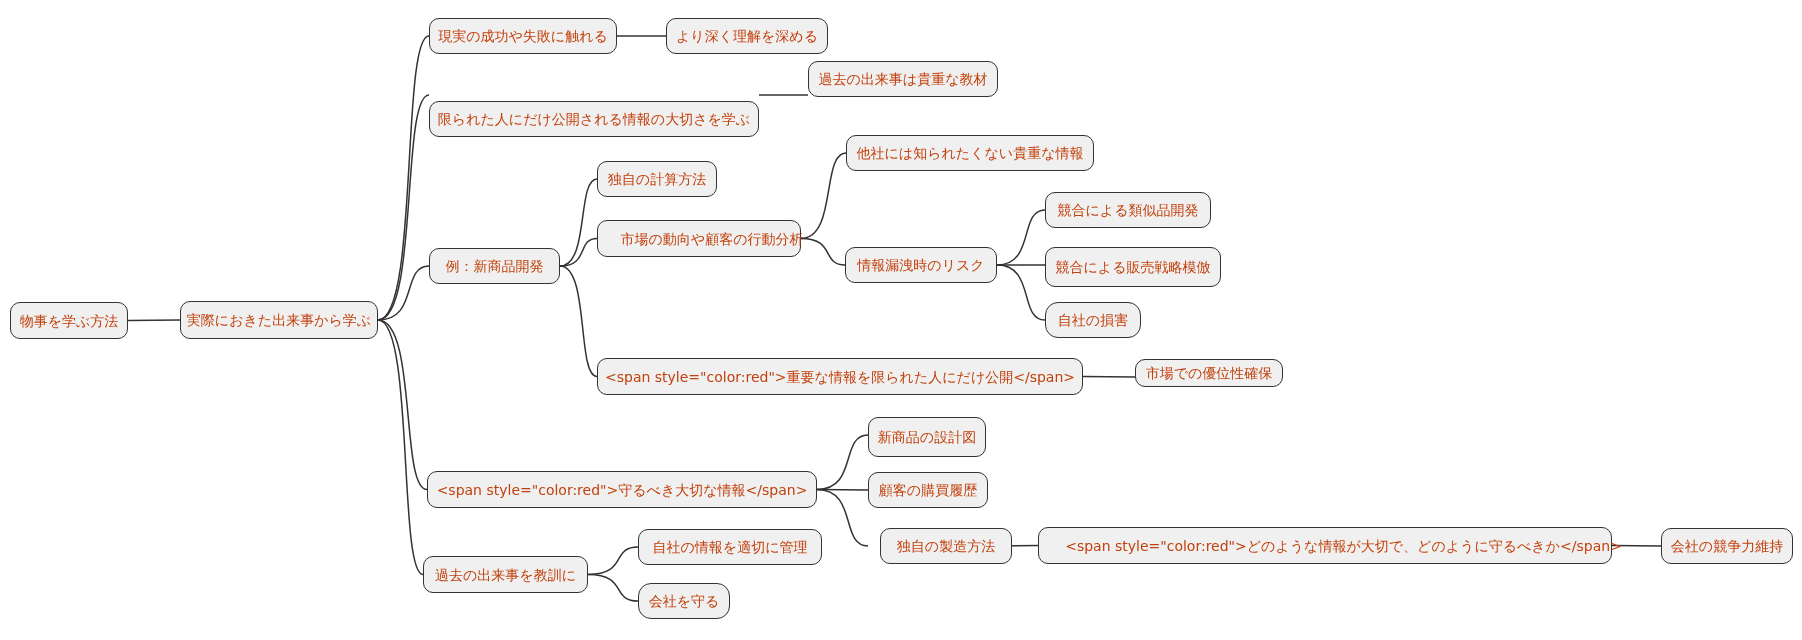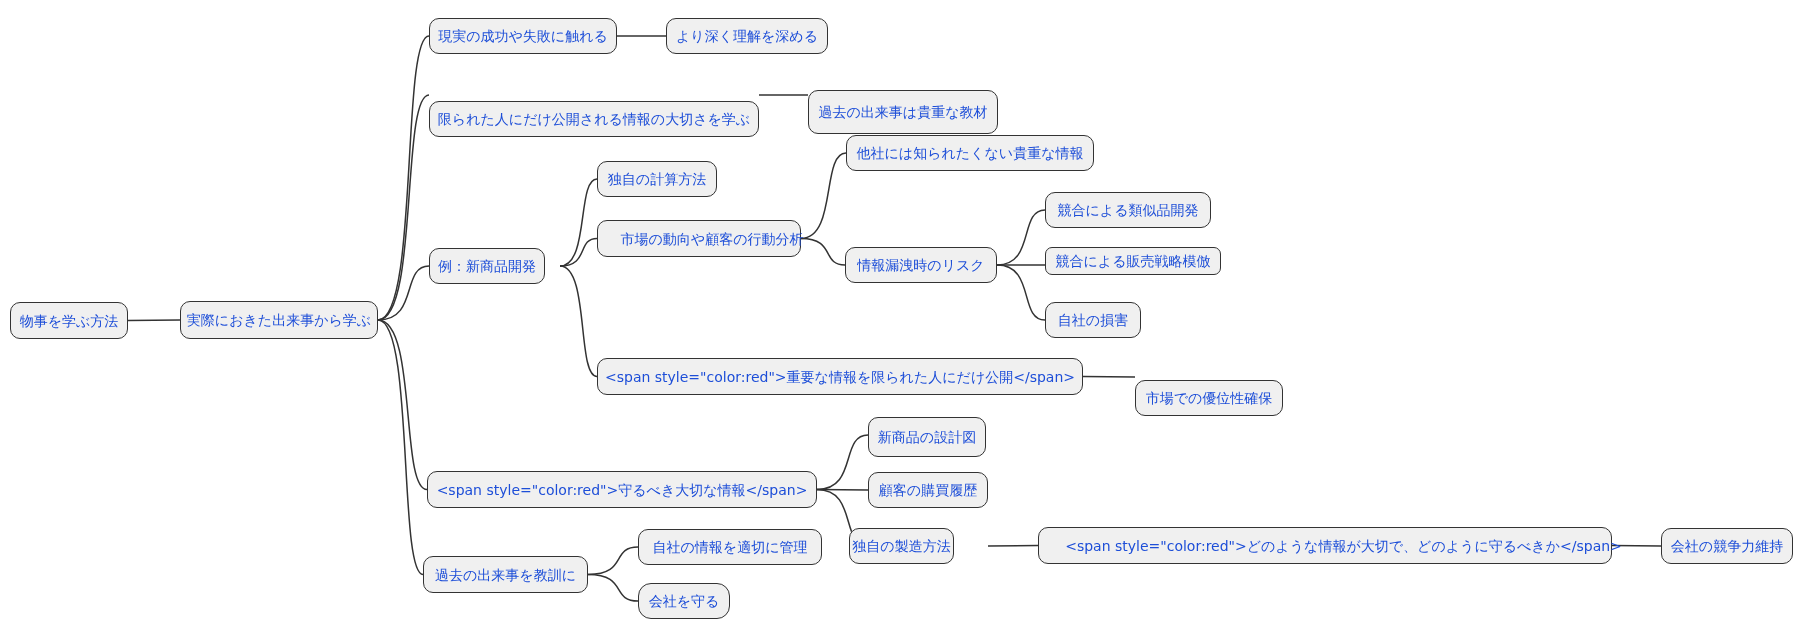--- a/index.html
+++ b/index.html
@@ -33,7 +33,7 @@
     background: #f0f0f0;
     border: 1.5px solid #333333;
     border-radius: 10px;
-    color: #1d4ed8;
+    color: #c2410c;
     font-size: 14px;
     line-height: 1;
     display: flex;

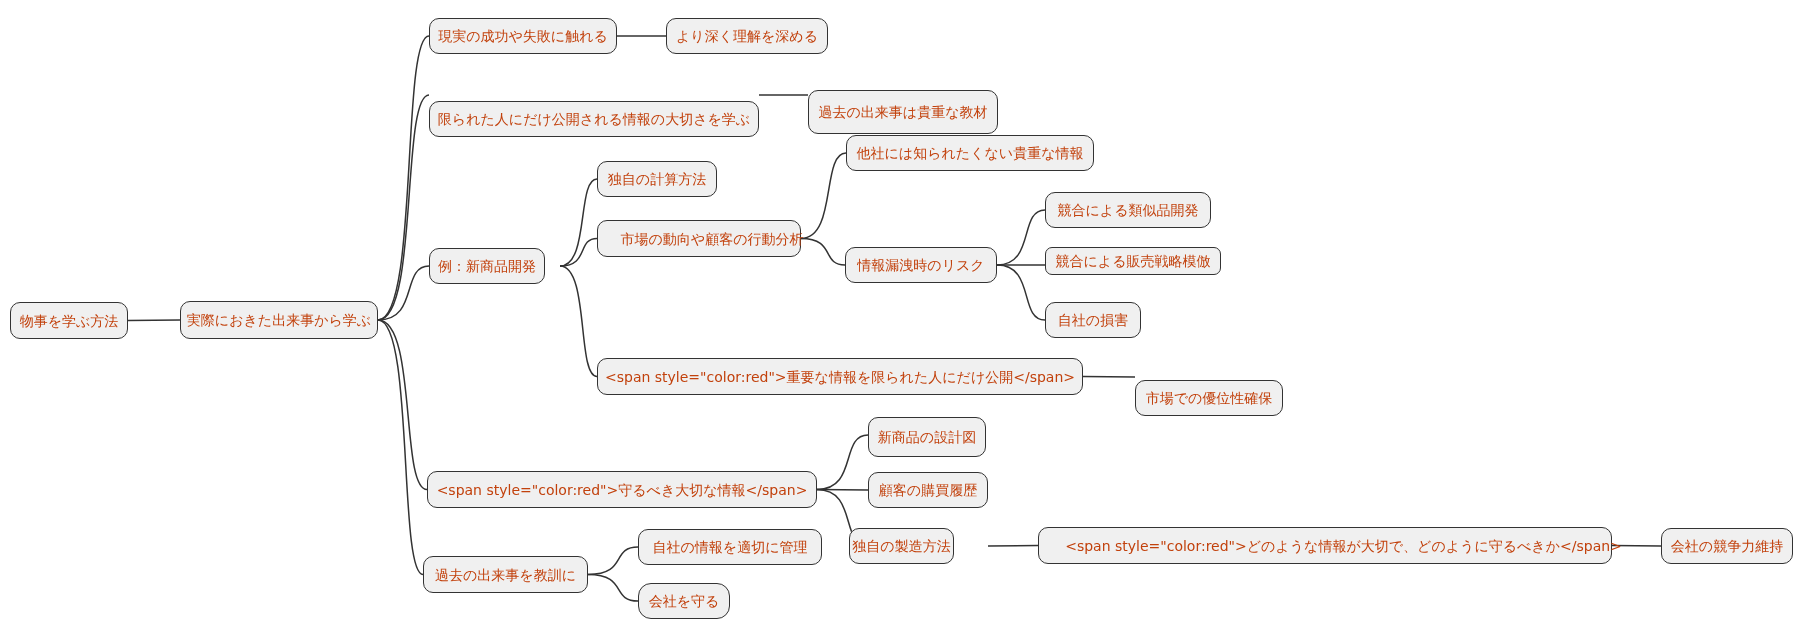--- a/index.html
+++ b/index.html
@@ -79,7 +79,7 @@
       <div class="node" style="left: 429px; top: 18px; width: 188px; height: 36px; background: rgb(240, 240, 240); border-color: rgb(51, 51, 51);">現実の成功や失敗に触れる</div>
       <div class="node" style="left: 666px; top: 18px; width: 162px; height: 36px; background: rgb(240, 240, 240); border-color: rgb(51, 51, 51);">より深く理解を深める</div>
       <div class="node" style="left: 429px; top: 77px; width: 330px; height: 36px; background: rgb(240, 240, 240); border-color: rgb(51, 51, 51); margin-top: 24px;">限られた人にだけ公開される情報の大切さを学ぶ</div>
-      <div class="node" style="left: 808px; top: 90px; width: 190px; height: 44px; background: rgb(240, 240, 240); border-color: rgb(51, 51, 51);">過去の出来事は貴重な教材</div>
+      <div class="node" style="left: 808px; top: 61px; width: 190px; height: 36px; background: rgb(240, 240, 240); border-color: rgb(51, 51, 51);">過去の出来事は貴重な教材</div>
       <div class="node" style="left: 429px; top: 248px; width: 116px; height: 36px; background: rgb(240, 240, 240); border-color: rgb(51, 51, 51);">例：新商品開発</div>
       <div class="node" style="left: 597px; top: 161px; width: 120px; height: 36px; background: rgb(240, 240, 240); border-color: rgb(51, 51, 51);">独自の計算方法</div>
       <div class="node" style="left: 597px; top: 220px; width: 204px; height: 37px; background: rgb(240, 240, 240); border-color: rgb(51, 51, 51); padding-left: 32px;">市場の動向や顧客の行動分析</div>

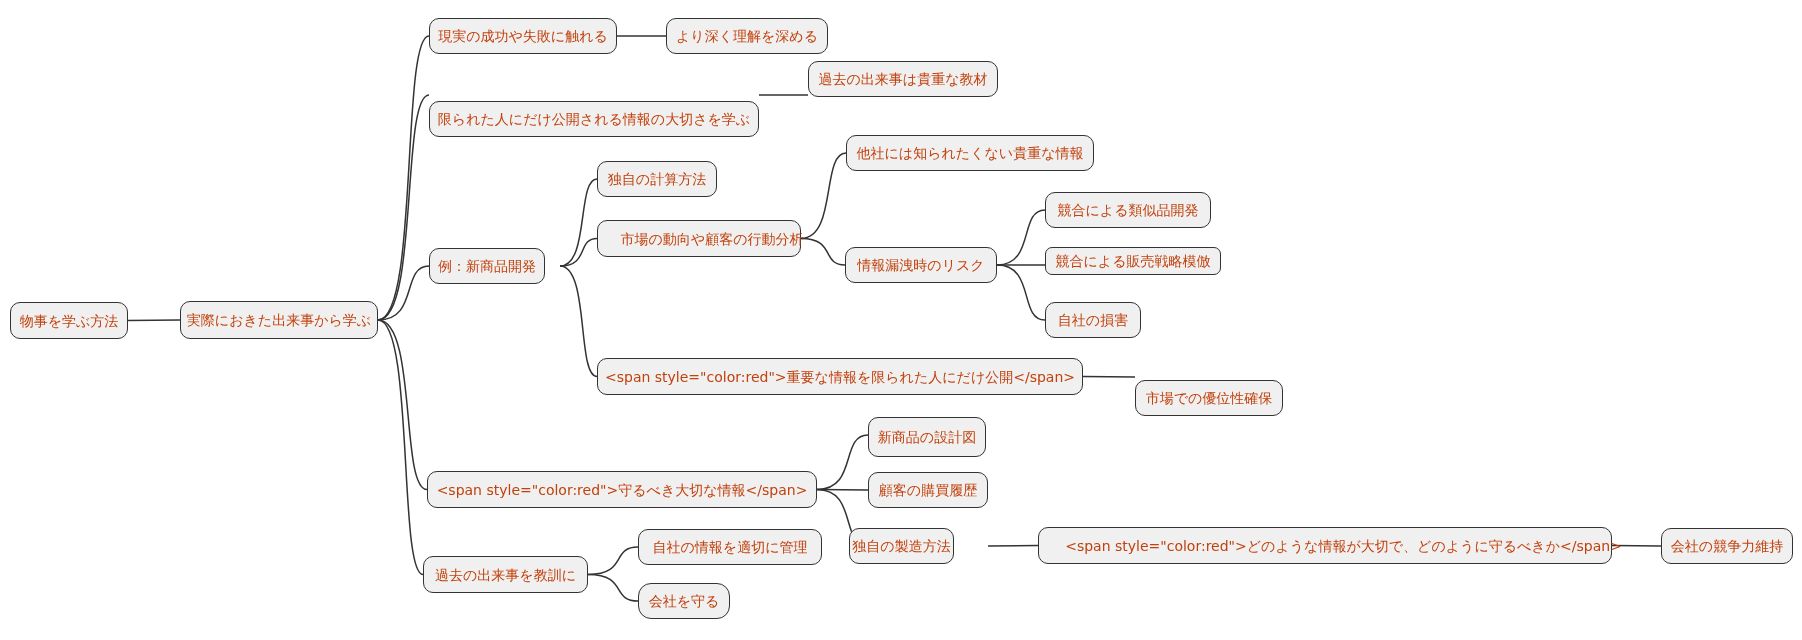--- a/index.html
+++ b/index.html
@@ -80,7 +80,7 @@
       <div class="node" style="left: 666px; top: 18px; width: 162px; height: 36px; background: rgb(240, 240, 240); border-color: rgb(51, 51, 51);">より深く理解を深める</div>
       <div class="node" style="left: 429px; top: 77px; width: 330px; height: 36px; background: rgb(240, 240, 240); border-color: rgb(51, 51, 51); margin-top: 24px;">限られた人にだけ公開される情報の大切さを学ぶ</div>
       <div class="node" style="left: 808px; top: 61px; width: 190px; height: 36px; background: rgb(240, 240, 240); border-color: rgb(51, 51, 51);">過去の出来事は貴重な教材</div>
-      <div class="node" style="left: 429px; top: 248px; width: 116px; height: 36px; background: rgb(240, 240, 240); border-color: rgb(51, 51, 51);">例：新商品開発</div>
+      <div class="node" style="left: 429px; top: 248px; width: 131px; height: 36px; background: rgb(240, 240, 240); border-color: rgb(51, 51, 51);">例：新商品開発</div>
       <div class="node" style="left: 597px; top: 161px; width: 120px; height: 36px; background: rgb(240, 240, 240); border-color: rgb(51, 51, 51);">独自の計算方法</div>
       <div class="node" style="left: 597px; top: 220px; width: 204px; height: 37px; background: rgb(240, 240, 240); border-color: rgb(51, 51, 51); padding-left: 32px;">市場の動向や顧客の行動分析</div>
       <div class="node" style="left: 846px; top: 135px; width: 248px; height: 36px; background: rgb(240, 240, 240); border-color: rgb(51, 51, 51);">他社には知られたくない貴重な情報</div>

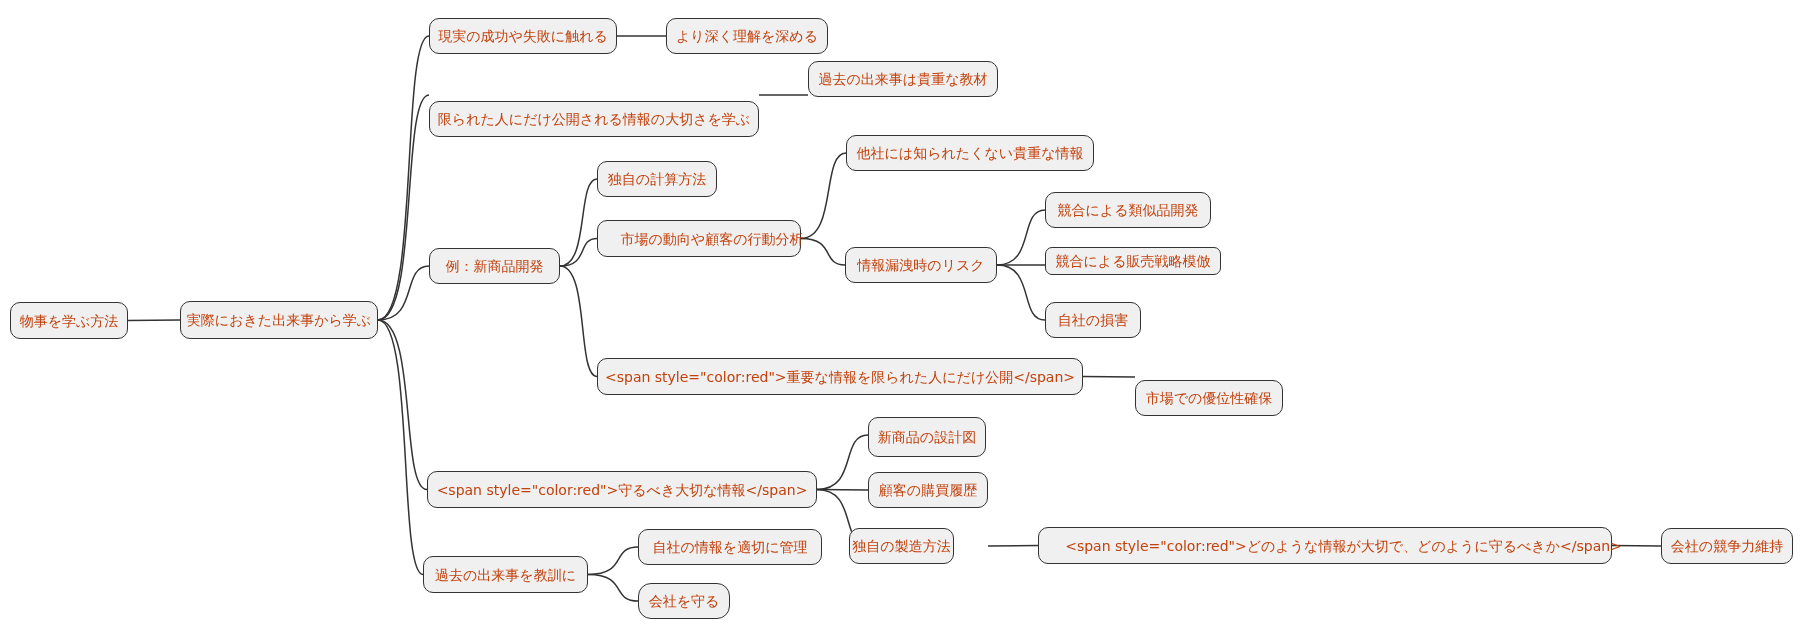--- a/index.html
+++ b/index.html
@@ -86,7 +86,7 @@
       <div class="node" style="left: 846px; top: 135px; width: 248px; height: 36px; background: rgb(240, 240, 240); border-color: rgb(51, 51, 51);">他社には知られたくない貴重な情報</div>
       <div class="node" style="left: 845px; top: 247px; width: 152px; height: 36px; background: rgb(240, 240, 240); border-color: rgb(51, 51, 51);">情報漏洩時のリスク</div>
       <div class="node" style="left: 1045px; top: 192px; width: 166px; height: 36px; background: rgb(240, 240, 240); border-color: rgb(51, 51, 51); text-align: center;">競合による類似品開発</div>
-      <div class="node" style="left: 1045px; top: 247px; width: 176px; height: 28px; background: rgb(240, 240, 240); border-color: rgb(51, 51, 51); border-radius: 7px;">競合による販売戦略模倣</div>
+      <div class="node" style="left: 1045px; top: 247px; width: 176px; height: 40px; background: rgb(240, 240, 240); border-color: rgb(51, 51, 51);">競合による販売戦略模倣</div>
       <div class="node" style="left: 1045px; top: 302px; width: 96px; height: 36px; background: rgb(240, 240, 240); border-color: rgb(51, 51, 51);">自社の損害</div>
       <div class="node" style="left: 597px; top: 358px; width: 486px; height: 37px; background: rgb(240, 240, 240); border-color: rgb(51, 51, 51);">&lt;span style="color:red"&gt;重要な情報を限られた人にだけ公開&lt;/span&gt;</div>
       <div class="node" style="left: 1135px; top: 359px; width: 148px; height: 36px; background: rgb(240, 240, 240); border-color: rgb(51, 51, 51); margin-top: 21px;">市場での優位性確保</div>

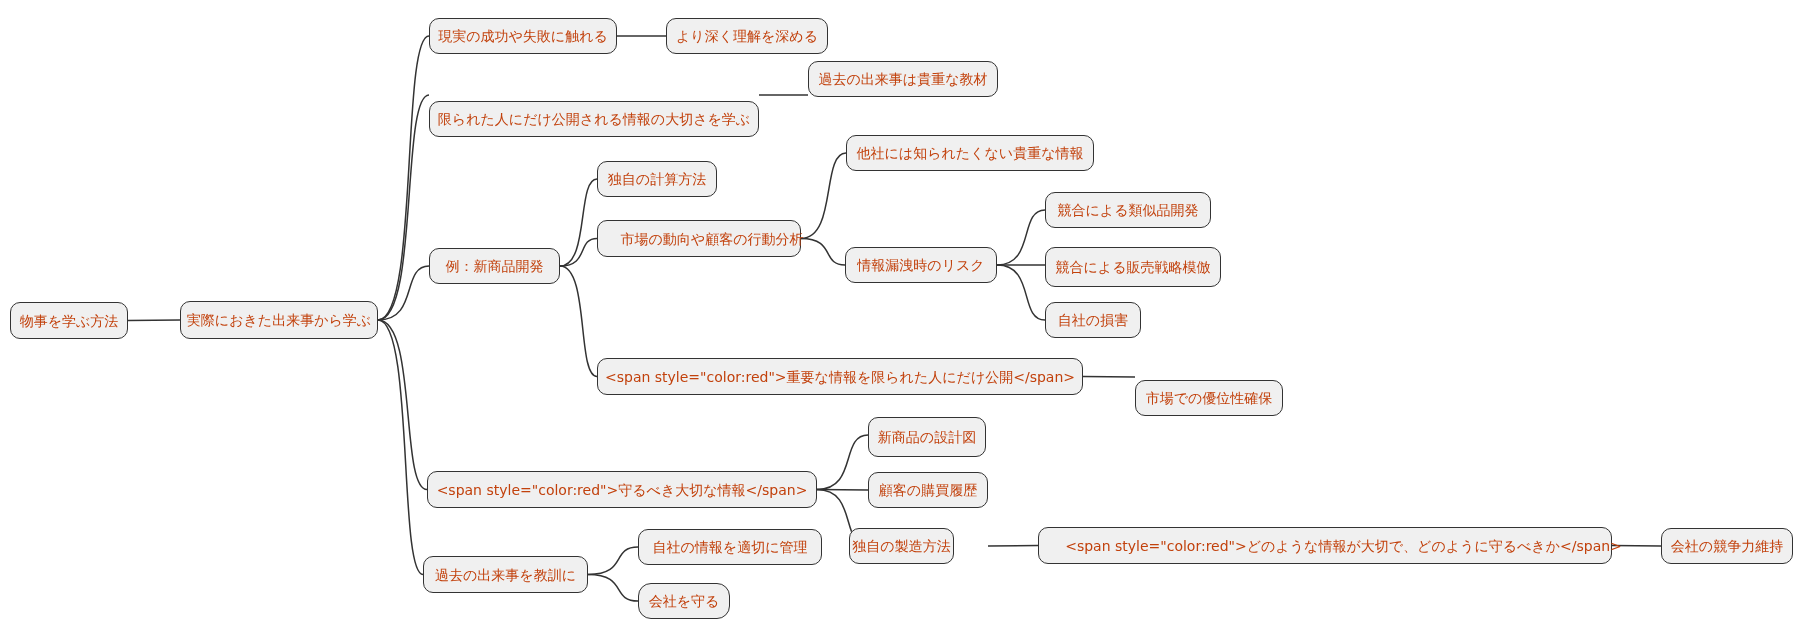--- a/index.html
+++ b/index.html
@@ -87,7 +87,7 @@
       <div class="node" style="left: 845px; top: 247px; width: 152px; height: 36px; background: rgb(240, 240, 240); border-color: rgb(51, 51, 51);">情報漏洩時のリスク</div>
       <div class="node" style="left: 1045px; top: 192px; width: 166px; height: 36px; background: rgb(240, 240, 240); border-color: rgb(51, 51, 51); text-align: center;">競合による類似品開発</div>
       <div class="node" style="left: 1045px; top: 247px; width: 176px; height: 40px; background: rgb(240, 240, 240); border-color: rgb(51, 51, 51);">競合による販売戦略模倣</div>
-      <div class="node" style="left: 1045px; top: 302px; width: 96px; height: 36px; background: rgb(240, 240, 240); border-color: rgb(51, 51, 51);">自社の損害</div>
+      <div class="node" style="left: 1045px; top: 302px; width: 96px; height: 36px; background: rgb(240, 240, 240); border-color: rgb(51, 51, 51); border-radius: 13px;">自社の損害</div>
       <div class="node" style="left: 597px; top: 358px; width: 486px; height: 37px; background: rgb(240, 240, 240); border-color: rgb(51, 51, 51);">&lt;span style="color:red"&gt;重要な情報を限られた人にだけ公開&lt;/span&gt;</div>
       <div class="node" style="left: 1135px; top: 359px; width: 148px; height: 36px; background: rgb(240, 240, 240); border-color: rgb(51, 51, 51); margin-top: 21px;">市場での優位性確保</div>
       <div class="node" style="left: 427px; top: 471px; width: 390px; height: 37px; background: rgb(240, 240, 240); border-color: rgb(51, 51, 51);">&lt;span style="color:red"&gt;守るべき大切な情報&lt;/span&gt;</div>

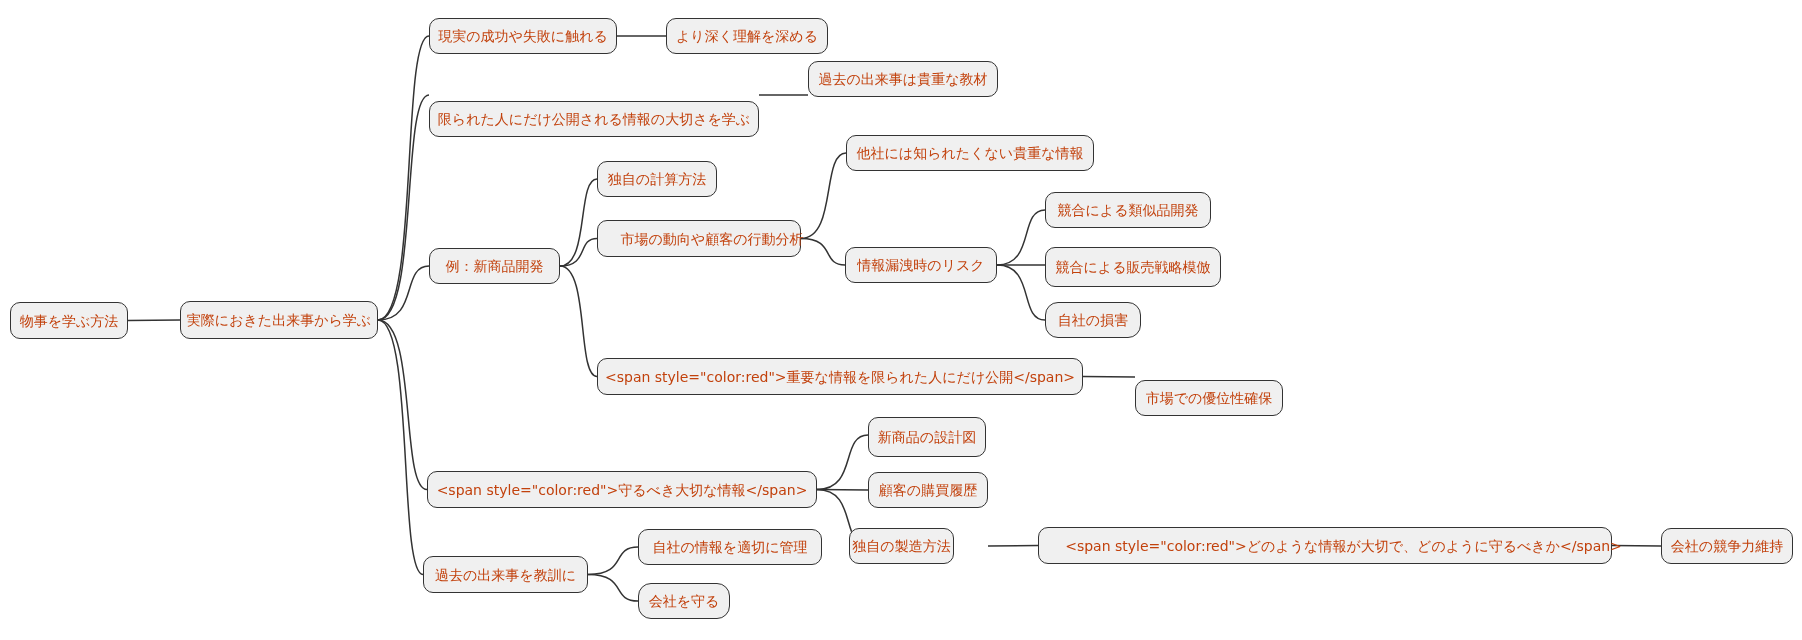--- a/index.html
+++ b/index.html
@@ -89,7 +89,7 @@
       <div class="node" style="left: 1045px; top: 247px; width: 176px; height: 40px; background: rgb(240, 240, 240); border-color: rgb(51, 51, 51);">競合による販売戦略模倣</div>
       <div class="node" style="left: 1045px; top: 302px; width: 96px; height: 36px; background: rgb(240, 240, 240); border-color: rgb(51, 51, 51); border-radius: 13px;">自社の損害</div>
       <div class="node" style="left: 597px; top: 358px; width: 486px; height: 37px; background: rgb(240, 240, 240); border-color: rgb(51, 51, 51);">&lt;span style="color:red"&gt;重要な情報を限られた人にだけ公開&lt;/span&gt;</div>
-      <div class="node" style="left: 1135px; top: 359px; width: 148px; height: 36px; background: rgb(240, 240, 240); border-color: rgb(51, 51, 51); margin-top: 21px;">市場での優位性確保</div>
+      <div class="node" style="left: 1135px; top: 359px; width: 148px; height: 28px; background: rgb(240, 240, 240); border-color: rgb(51, 51, 51);">市場での優位性確保</div>
       <div class="node" style="left: 427px; top: 471px; width: 390px; height: 37px; background: rgb(240, 240, 240); border-color: rgb(51, 51, 51);">&lt;span style="color:red"&gt;守るべき大切な情報&lt;/span&gt;</div>
       <div class="node" style="left: 868px; top: 417px; width: 118px; height: 40px; background: rgb(240, 240, 240); border-color: rgb(51, 51, 51);">新商品の設計図</div>
       <div class="node" style="left: 868px; top: 472px; width: 120px; height: 36px; background: rgb(240, 240, 240); border-color: rgb(51, 51, 51);">顧客の購買履歴</div>

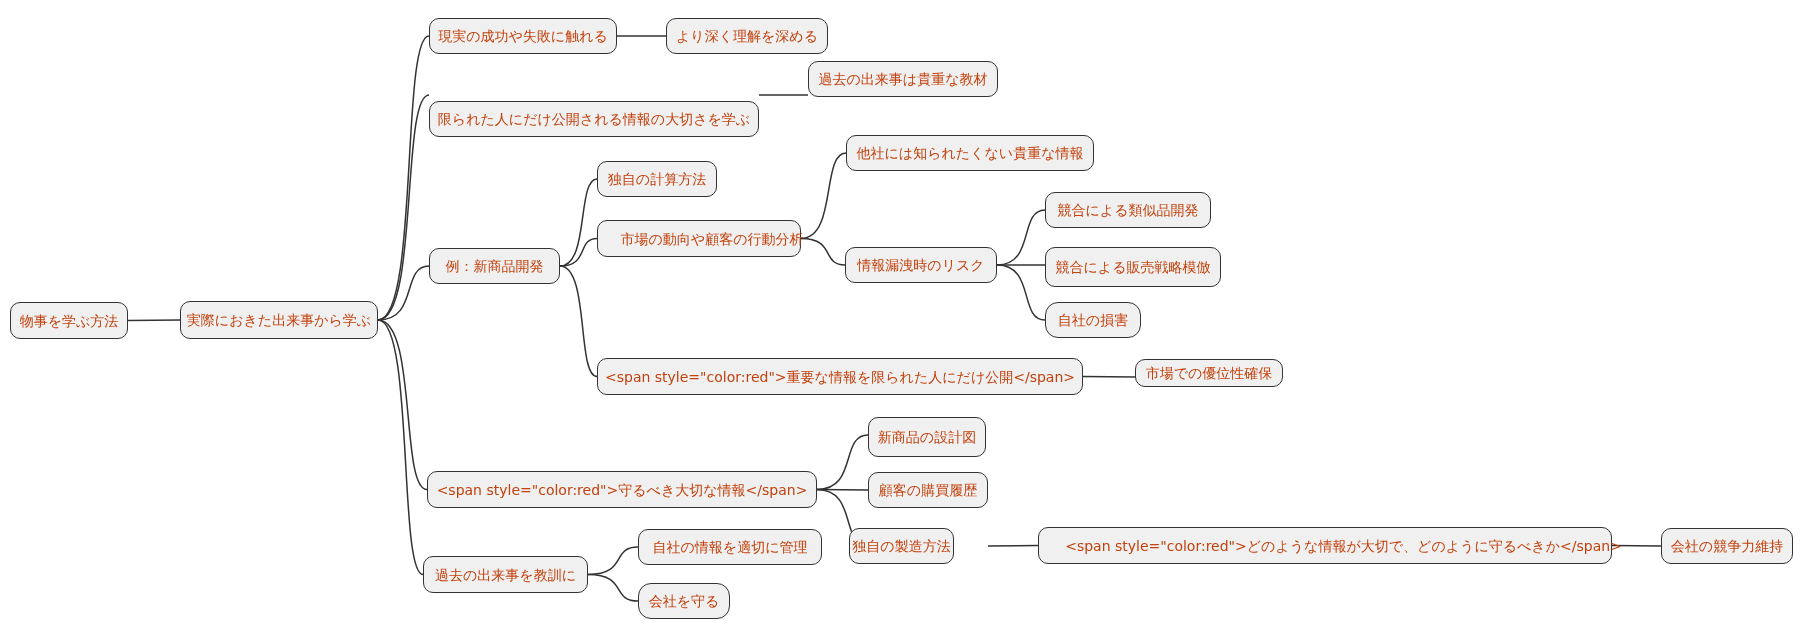--- a/index.html
+++ b/index.html
@@ -93,7 +93,7 @@
       <div class="node" style="left: 427px; top: 471px; width: 390px; height: 37px; background: rgb(240, 240, 240); border-color: rgb(51, 51, 51);">&lt;span style="color:red"&gt;守るべき大切な情報&lt;/span&gt;</div>
       <div class="node" style="left: 868px; top: 417px; width: 118px; height: 40px; background: rgb(240, 240, 240); border-color: rgb(51, 51, 51);">新商品の設計図</div>
       <div class="node" style="left: 868px; top: 472px; width: 120px; height: 36px; background: rgb(240, 240, 240); border-color: rgb(51, 51, 51);">顧客の購買履歴</div>
-      <div class="node" style="left: 849px; top: 528px; width: 105px; height: 36px; background: rgb(240, 240, 240); border-color: rgb(51, 51, 51);">独自の製造方法</div>
+      <div class="node" style="left: 880px; top: 528px; width: 132px; height: 36px; background: rgb(240, 240, 240); border-color: rgb(51, 51, 51);">独自の製造方法</div>
       <div class="node" style="left: 1038px; top: 527px; width: 574px; height: 37px; background: rgb(240, 240, 240); border-color: rgb(51, 51, 51); padding-left: 43px;">&lt;span style="color:red"&gt;どのような情報が大切で、どのように守るべきか&lt;/span&gt;</div>
       <div class="node" style="left: 1661px; top: 528px; width: 132px; height: 36px; background: rgb(240, 240, 240); border-color: rgb(51, 51, 51);">会社の競争力維持</div>
       <div class="node" style="left: 423px; top: 556px; width: 165px; height: 37px; background: rgb(240, 240, 240); border-color: rgb(51, 51, 51);">過去の出来事を教訓に</div>

